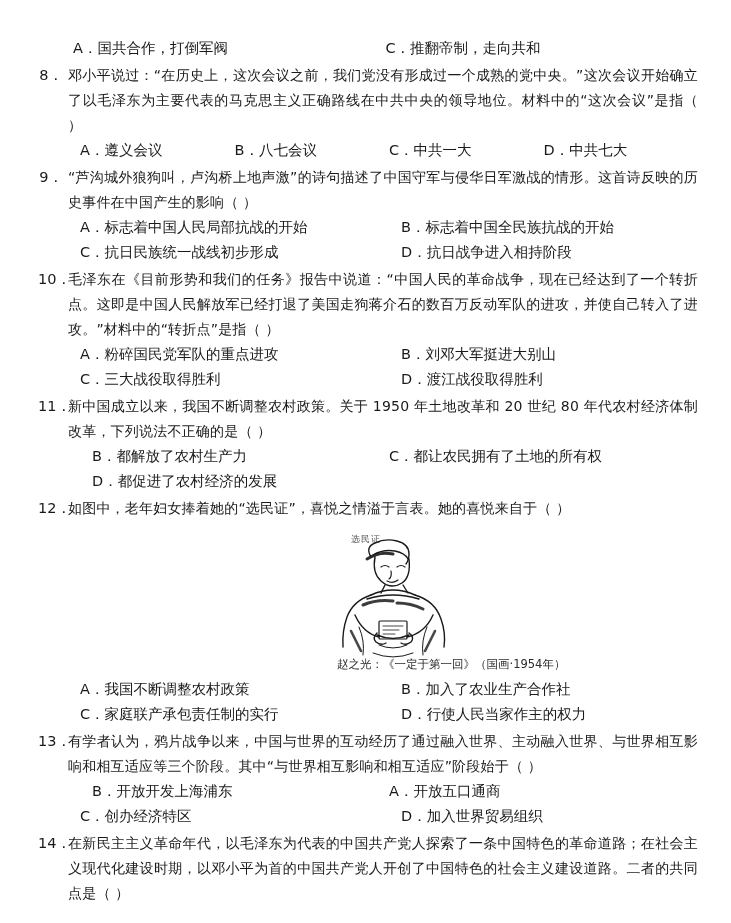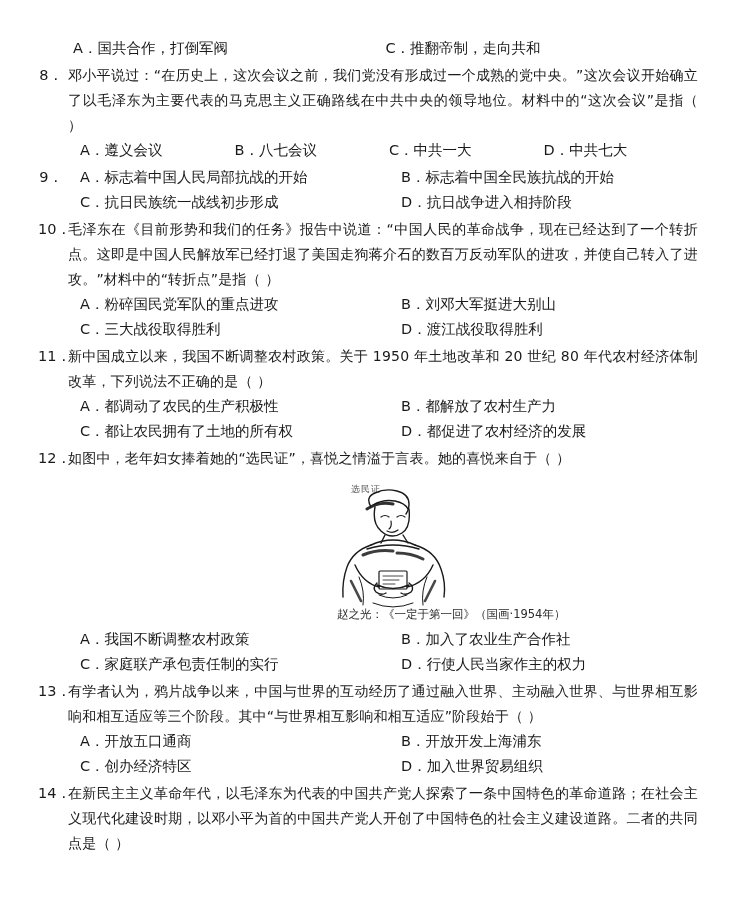--- a/index.html
+++ b/index.html
@@ -137,6 +137,7 @@
       <div class="qrow">
         <div class="qnum">9．</div>
         <div class="qbody">
+          <div class="stem">“芦沟城外狼狗叫，卢沟桥上地声激”的诗句描述了中国守军与侵华日军激战的情形。这首诗反映的历史事件在中国产生的影响（        ）</div>
           <div class="opts">
             <div class="opt half">A．标志着中国人民局部抗战的开始</div>
             <div class="opt half opt-lead">B．标志着中国全民族抗战的开始</div>

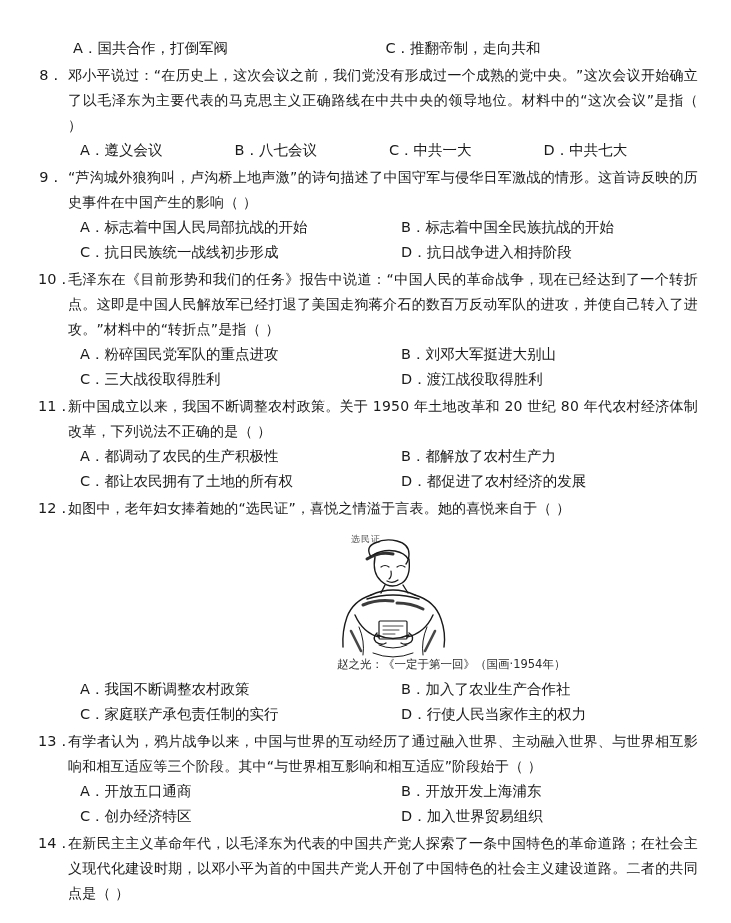--- a/index.html
+++ b/index.html
@@ -169,7 +169,6 @@
         <div class="qbody">
           <div class="stem">新中国成立以来，我国不断调整农村政策。关于 1950 年土地改革和 20 世纪 80 年代农村经济体制改革，下列说法不正确的是（        ）</div>
           <div class="opts">
-            <div class="opt half">A．都调动了农民的生产积极性</div>
             <div class="opt half opt-lead">B．都解放了农村生产力</div>
             <div class="opt half">C．都让农民拥有了土地的所有权</div>
             <div class="opt half opt-lead">D．都促进了农村经济的发展</div>

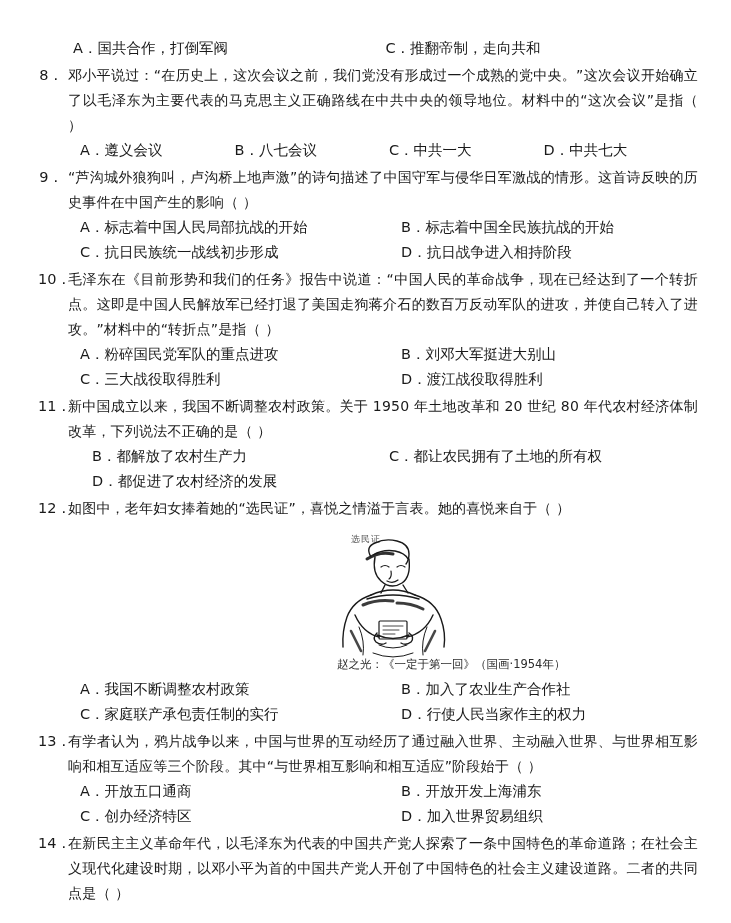--- a/index.html
+++ b/index.html
@@ -247,8 +247,8 @@
         <div class="qbody">
           <div class="stem">有学者认为，鸦片战争以来，中国与世界的互动经历了通过融入世界、主动融入世界、与世界相互影响和相互适应等三个阶段。其中“与世界相互影响和相互适应”阶段始于（        ）</div>
           <div class="opts">
+            <div class="opt half opt-lead">B．开放开发上海浦东</div>
             <div class="opt half">A．开放五口通商</div>
-            <div class="opt half opt-lead">B．开放开发上海浦东</div>
             <div class="opt half">C．创办经济特区</div>
             <div class="opt half opt-lead">D．加入世界贸易组织</div>
           </div>

